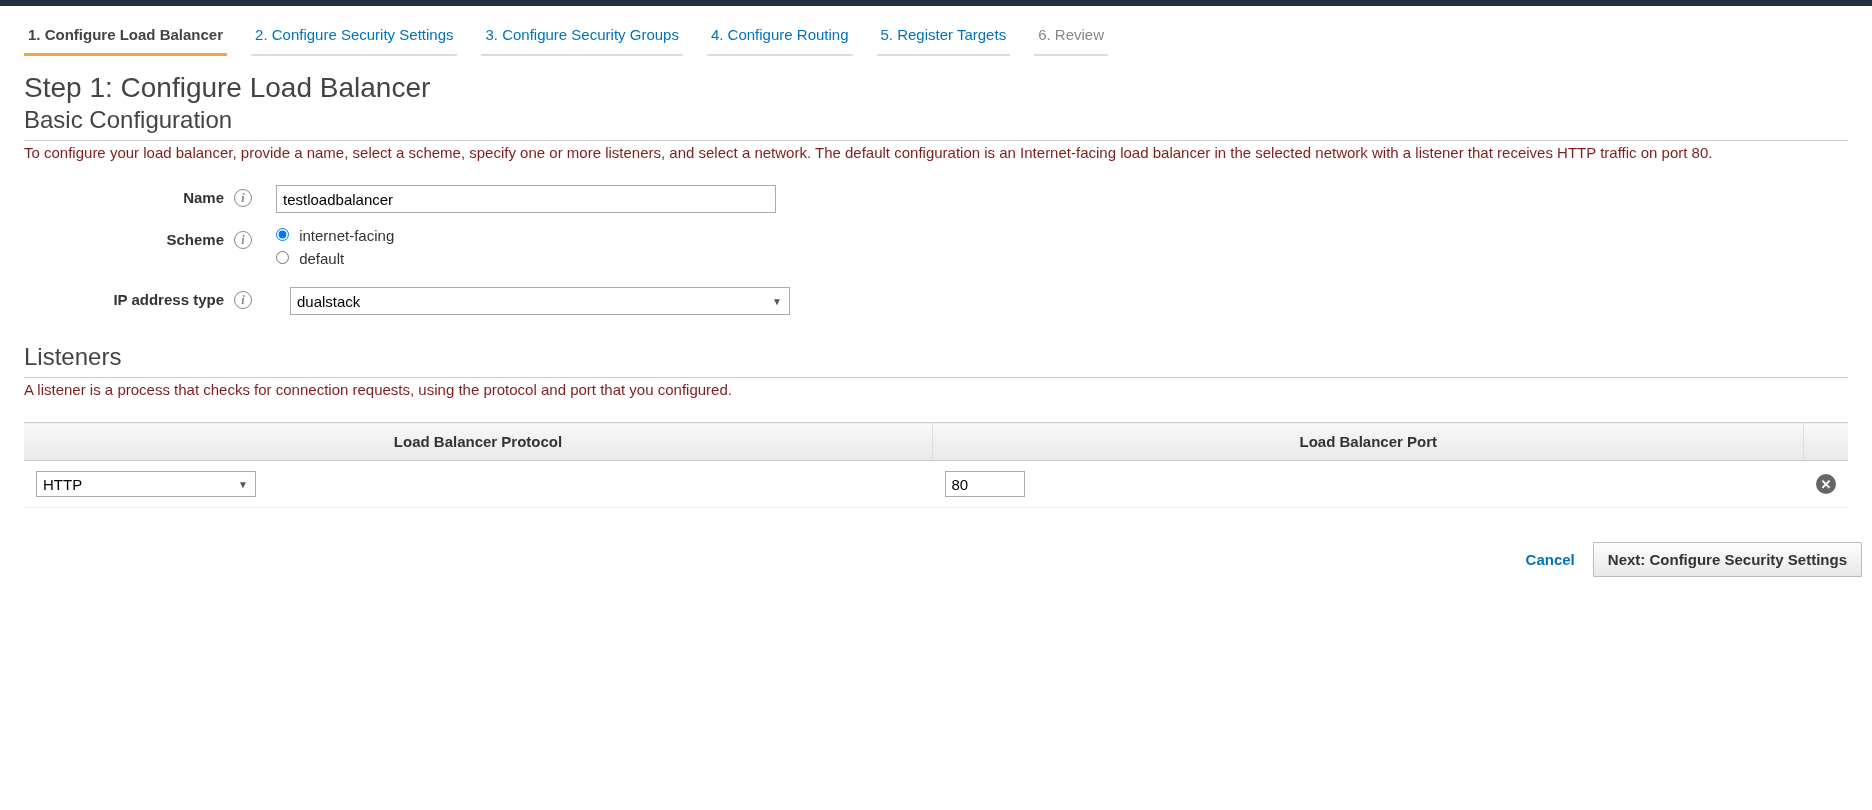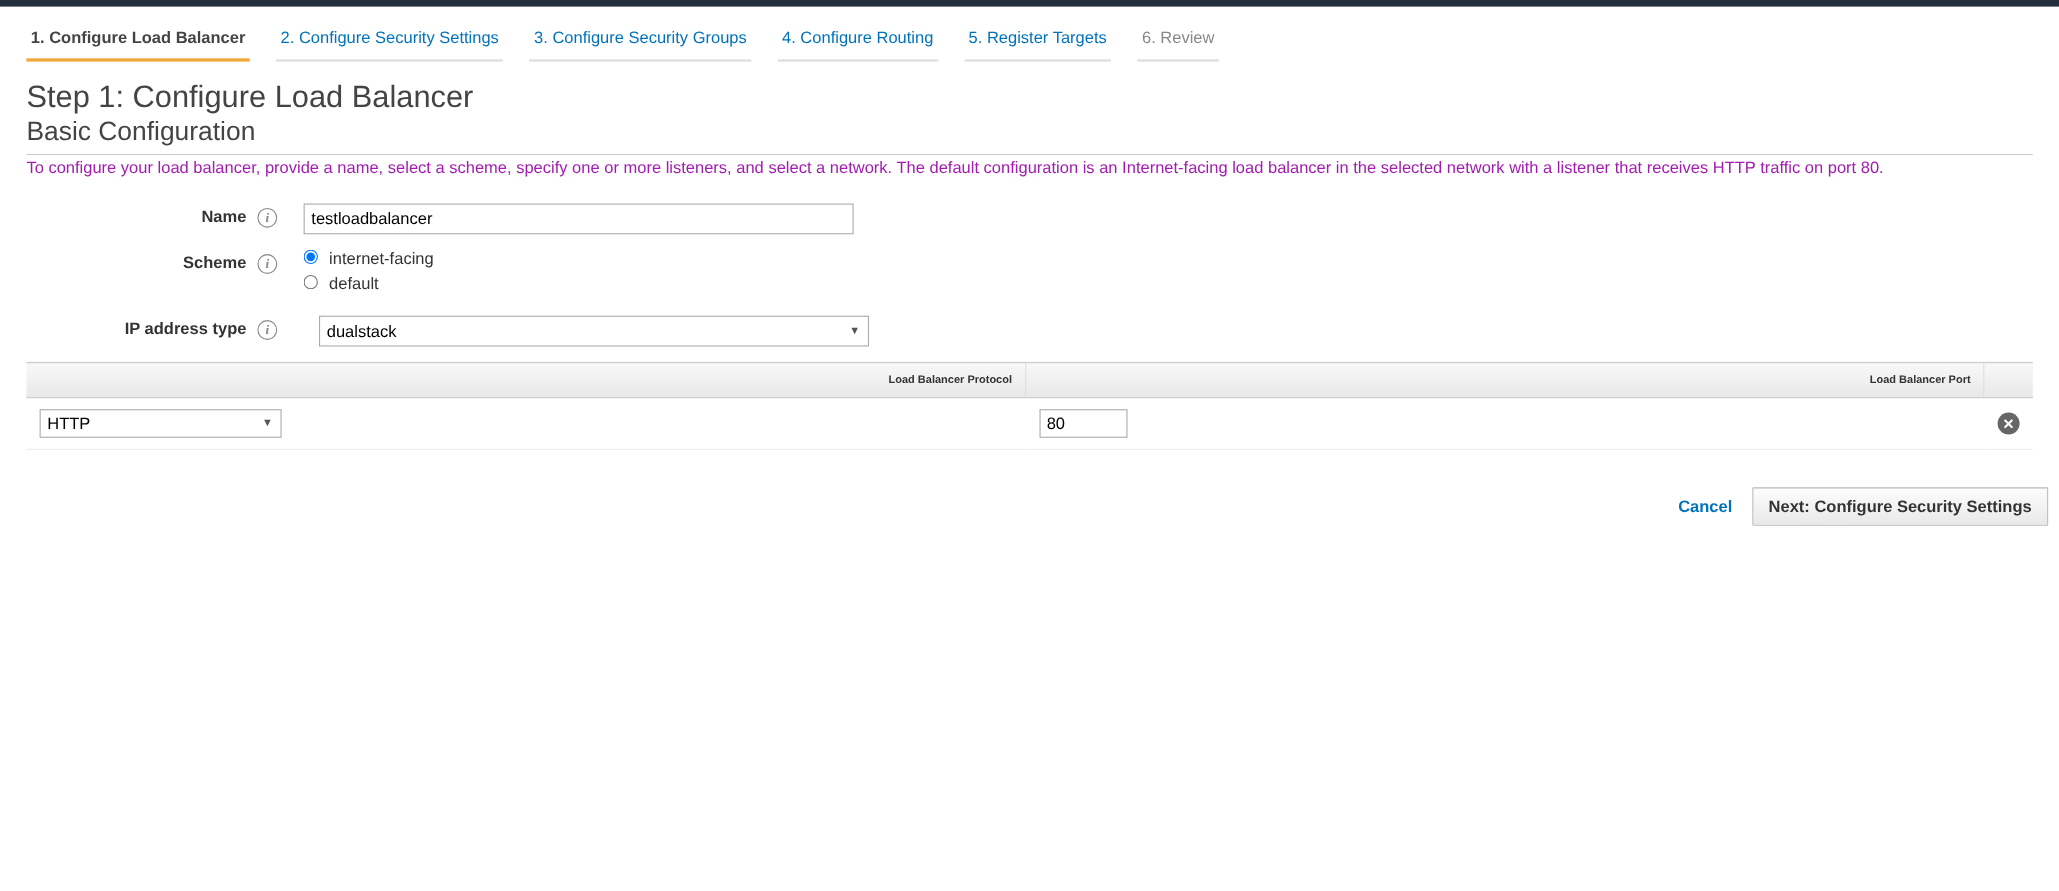--- a/index.html
+++ b/index.html
@@ -58,7 +58,7 @@
   h2.section-title.nomargin-top { margin-top: 28px; }
   p.desc {
     font-size: 15px;
-    color: #a21caf;
+    color: #7f1d1d;
     line-height: 1.6;
     margin-bottom: 20px;
   }

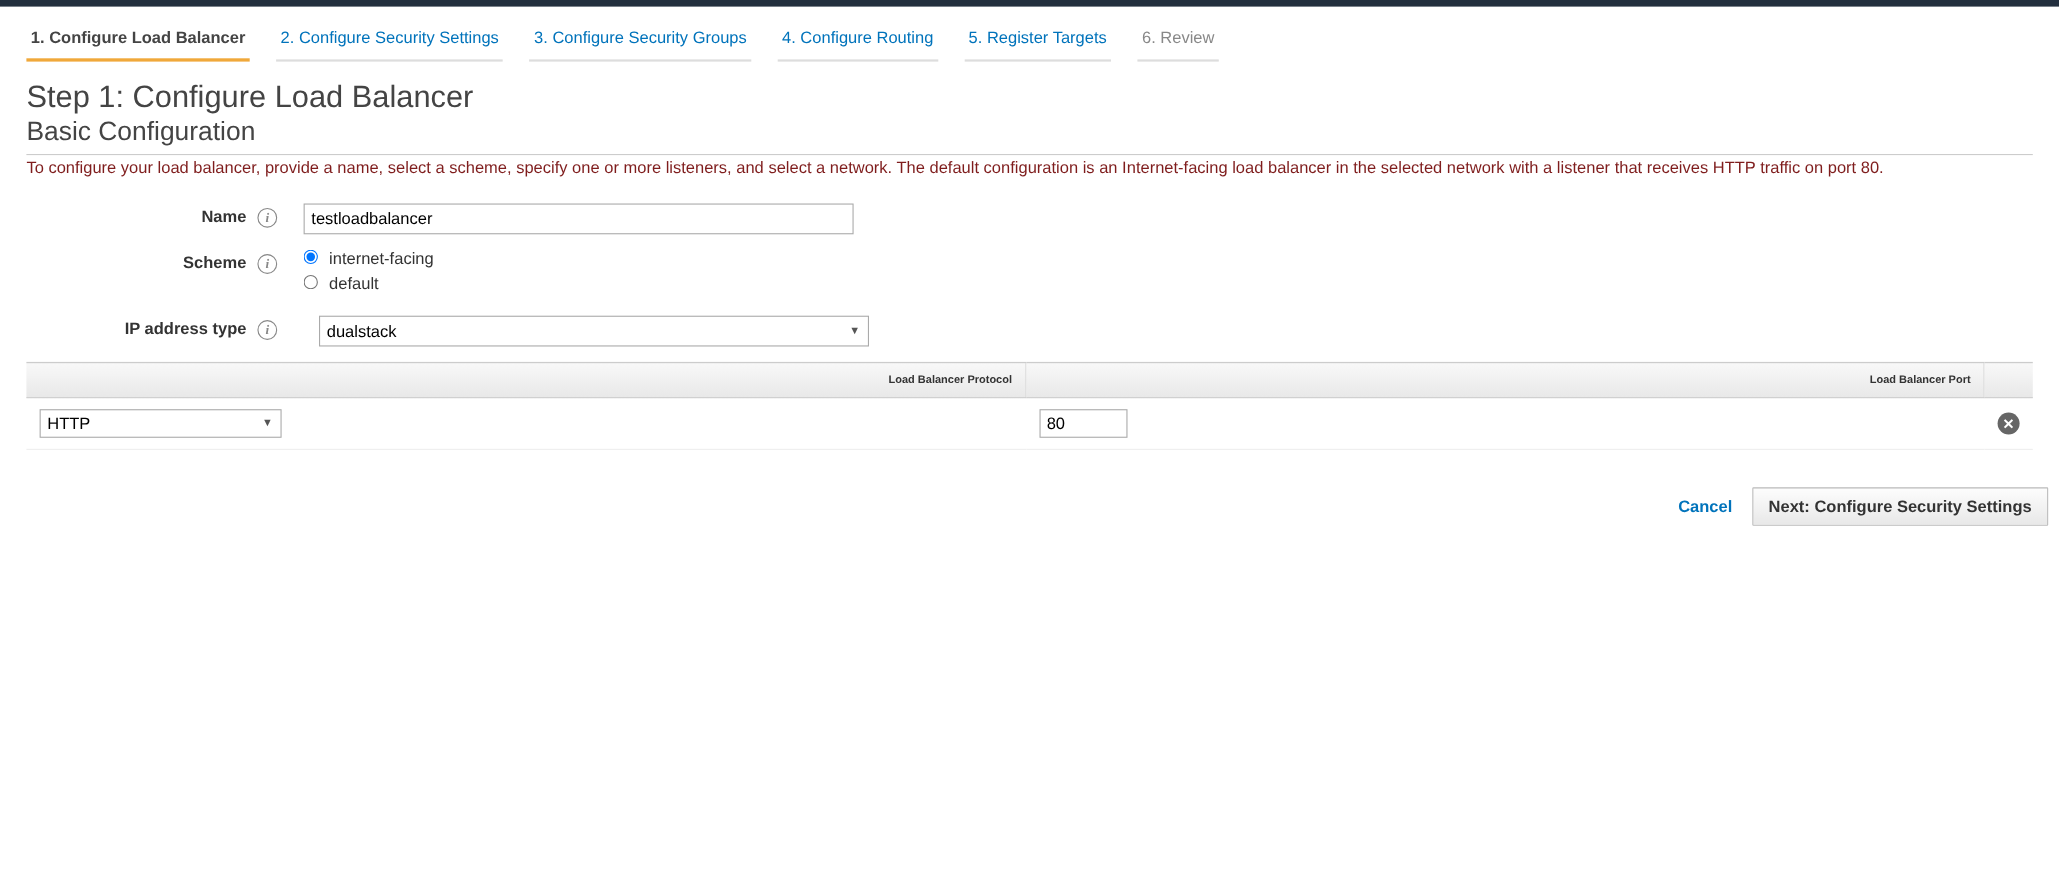--- a/index.html
+++ b/index.html
@@ -281,6 +281,7 @@
     </div>
   </div>
 
+  <h2 class="section-title nomargin-top">Listeners</h2>
 
 
   <table class="listeners-table">

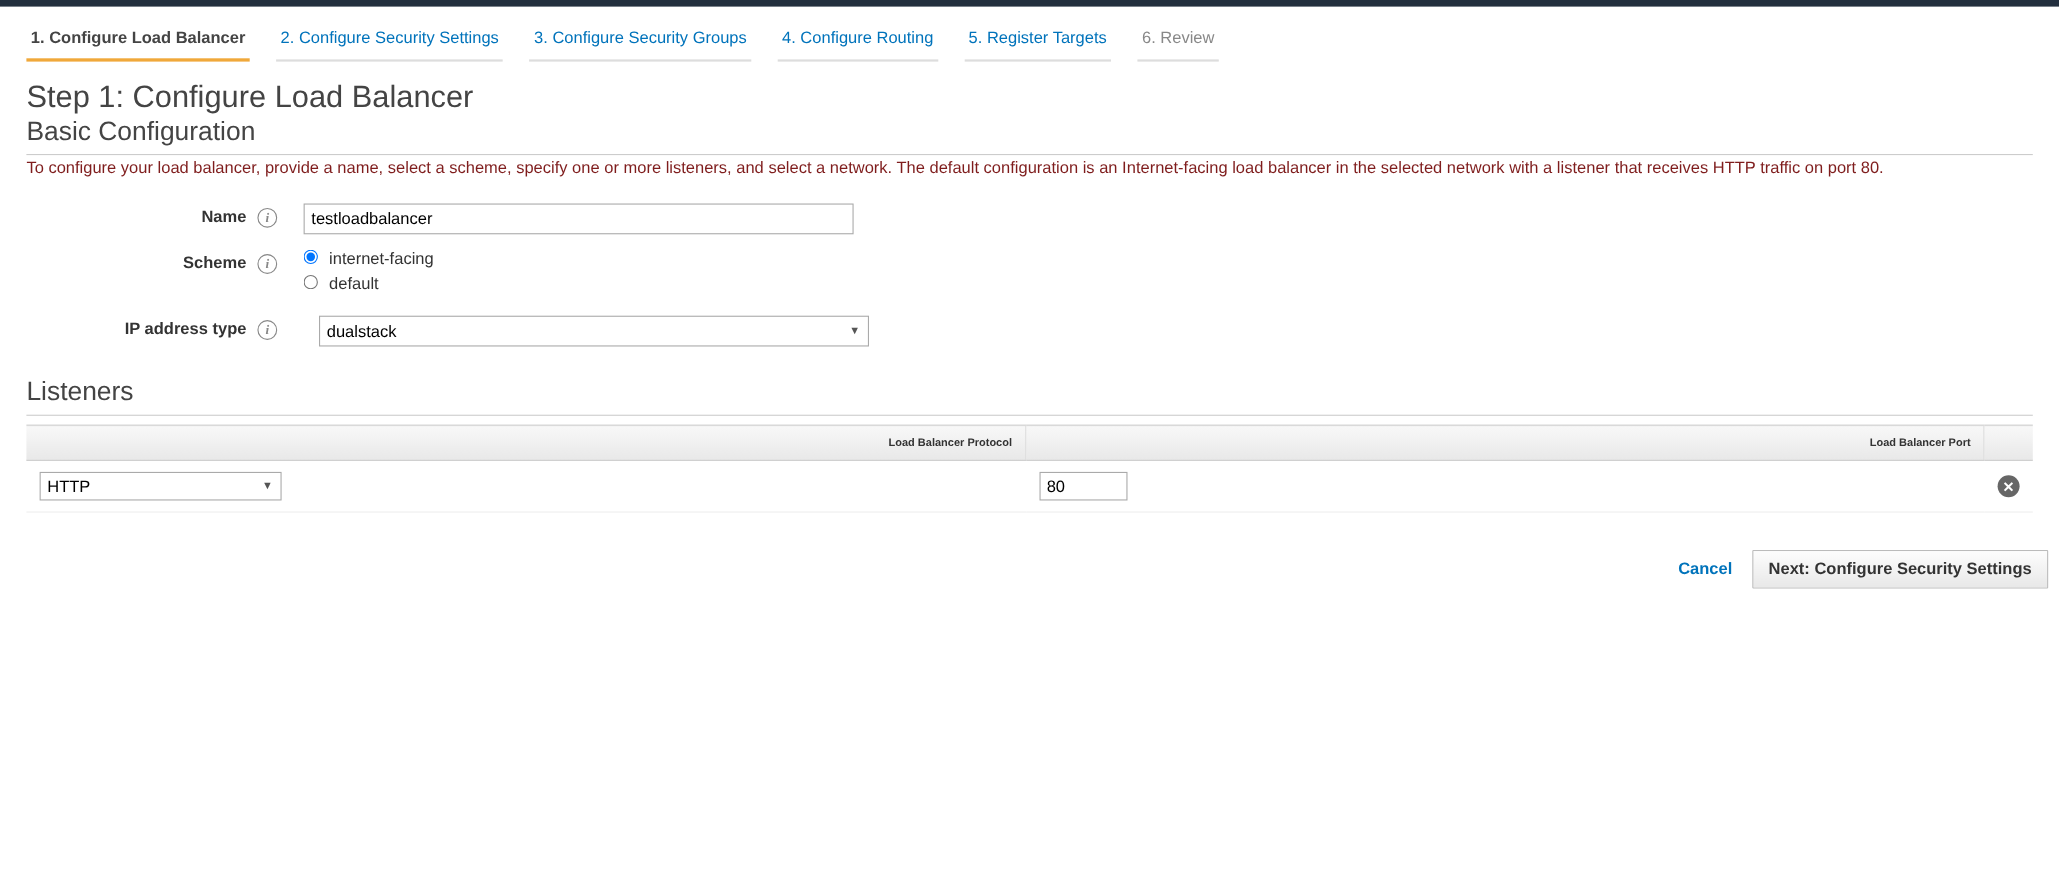--- a/index.html
+++ b/index.html
@@ -283,6 +283,7 @@
 
   <h2 class="section-title nomargin-top">Listeners</h2>
 
+  <p class="desc">A listener is a process that checks for connection requests, using the protocol and port that you configured.</p>
 
   <table class="listeners-table">
     <thead>

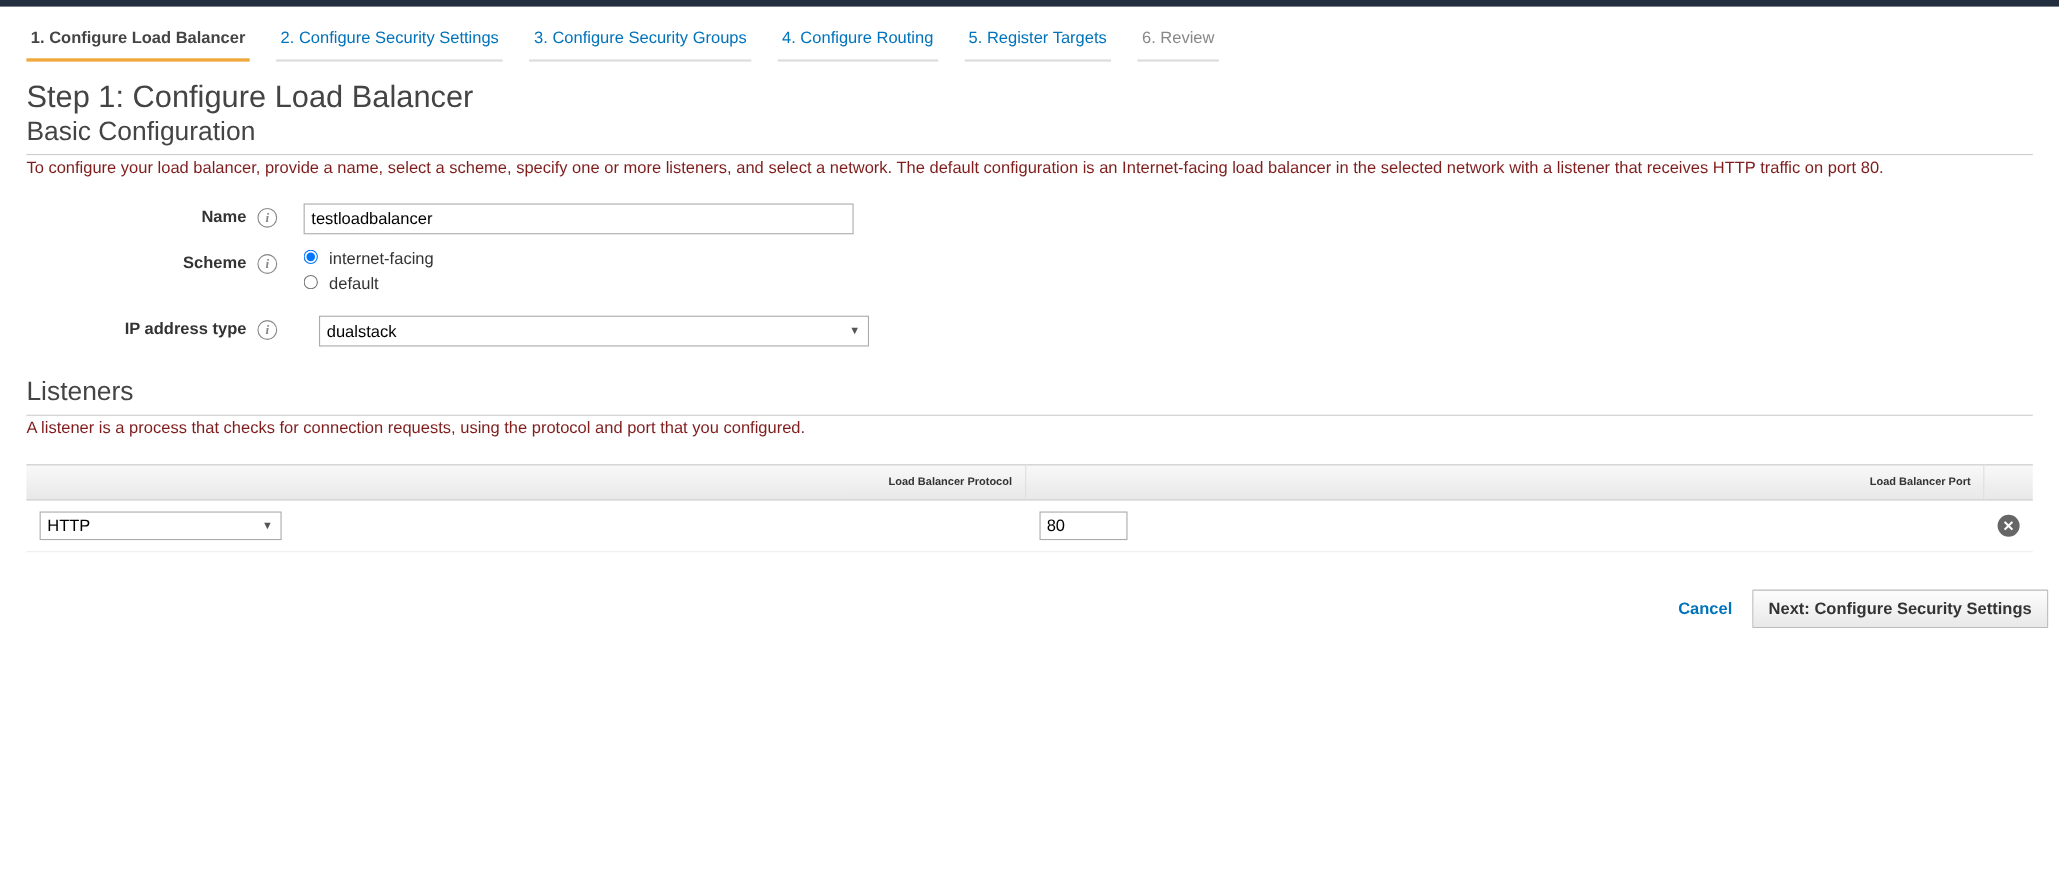--- a/index.html
+++ b/index.html
@@ -139,12 +139,12 @@
     margin-top: 8px;
   }
   .listeners-table thead th {
-    text-align: right;
+    text-align: center;
     background: linear-gradient(#f8f8f8, #e8e8e8);
     border-top: 1px solid #ccc;
     border-bottom: 1px solid #ccc;
     padding: 10px 12px;
-    font-size: 10px;
+    font-size: 15px;
     font-weight: bold;
   }
   .listeners-table thead th + th {

